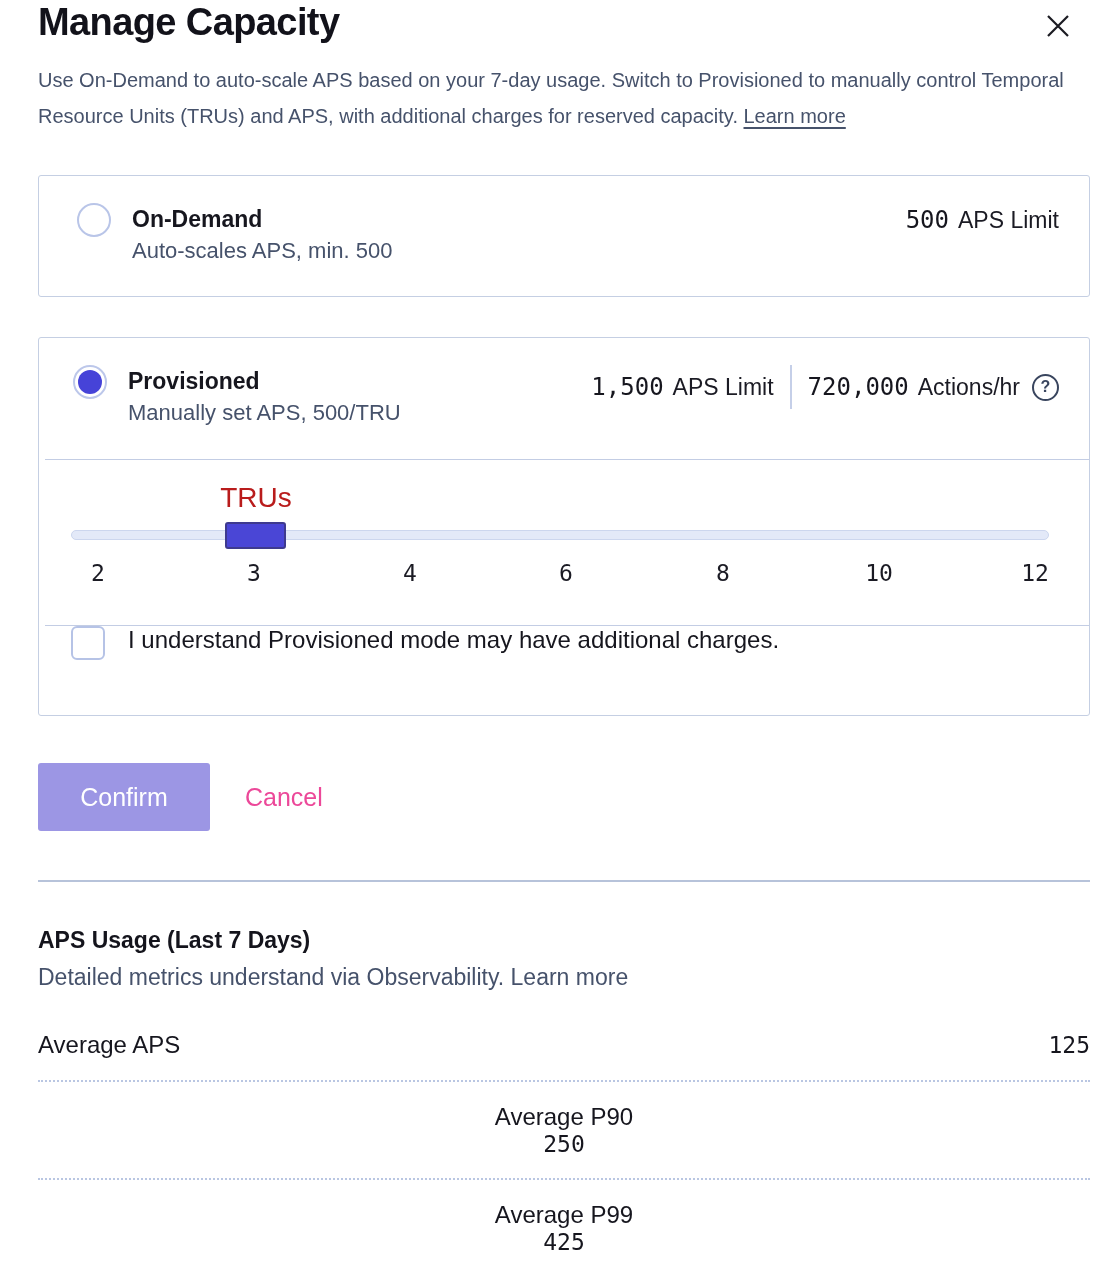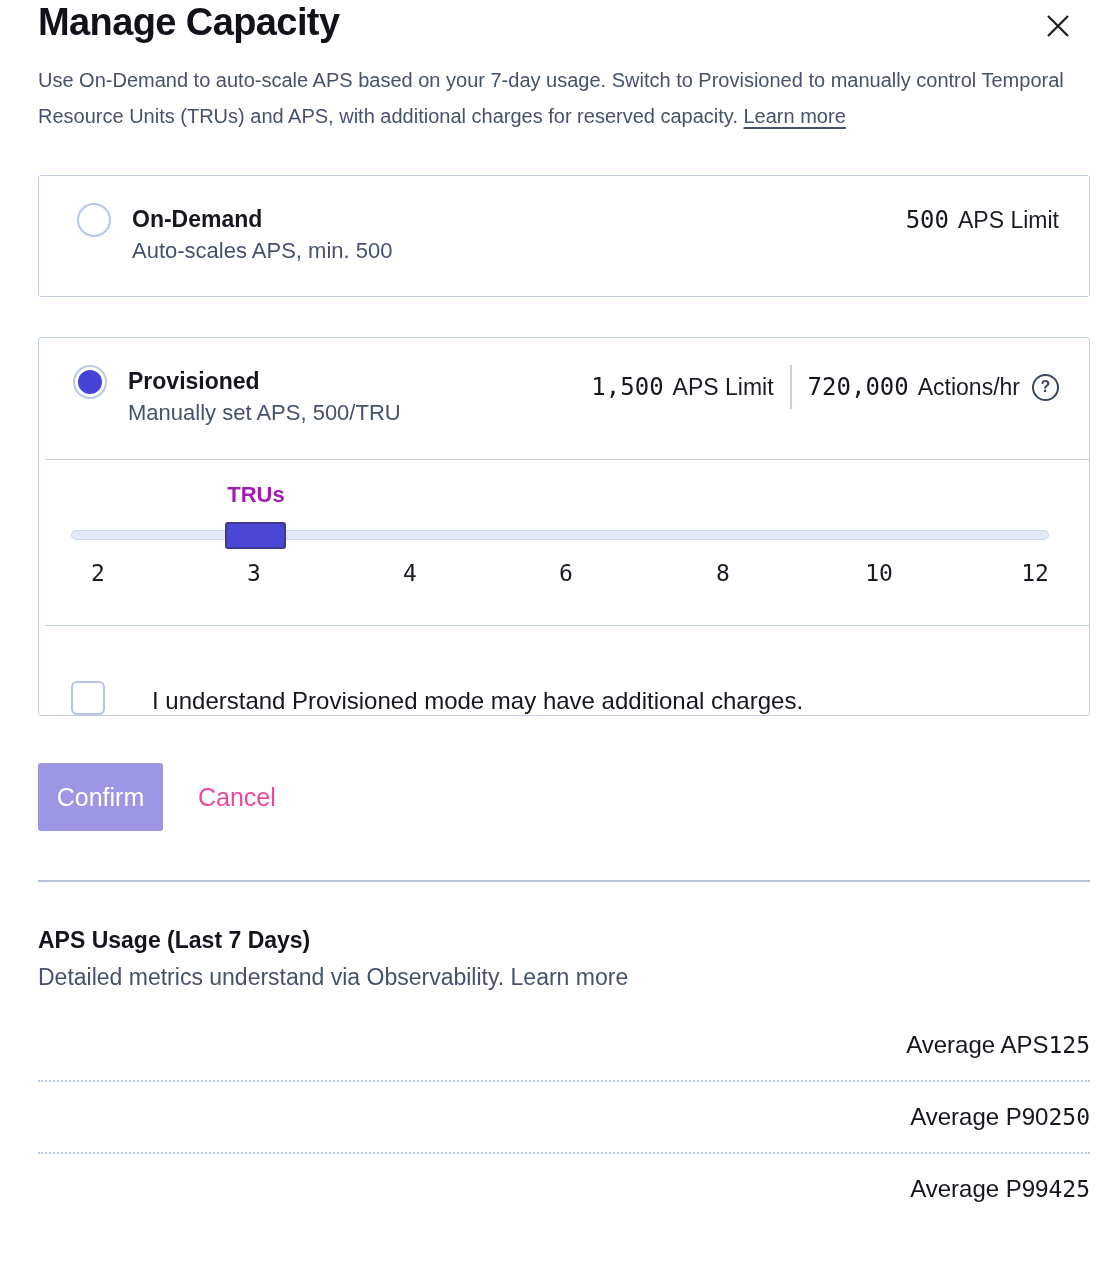--- a/index.html
+++ b/index.html
@@ -44,7 +44,7 @@
   
   .slider-section { position:relative; height:166px; border-top:1.5px solid #c3cde4; }
   .slider-label { position:absolute; left:211px; top:22px; transform:translateX(-50%);
-    font-size:22px; font-weight:700; color:#a21caf; }
+    font-size:28px; font-weight:400; color:#b91c1c; }
   .slider-track { position:absolute; left:26px; top:70px; width:978px; height:10px;
     background:#e3e9f8; border:1px solid #ccd6ee; border-radius:5px; cursor:pointer; }
   .slider-thumb { position:absolute; left:180px; top:62px; width:61px; height:27px;

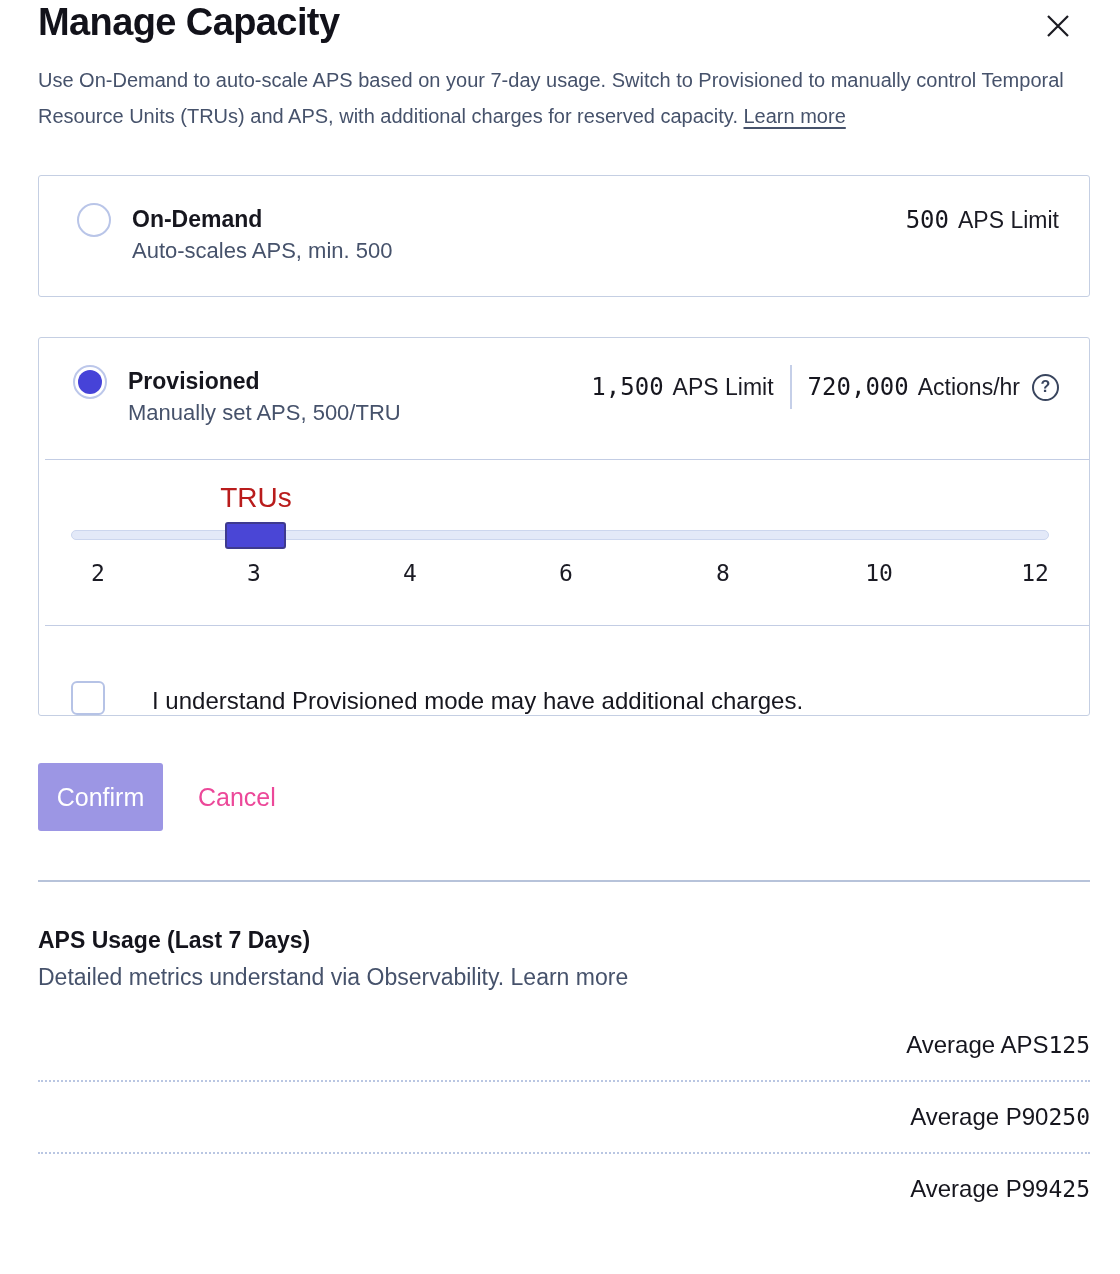--- a/index.html
+++ b/index.html
@@ -57,8 +57,8 @@
   .ticks span:nth-child(7){left:990px}
 
   
-  .checkbox-row { border-top:1.5px solid #c3cde4; height:90px; display:flex; align-items:flex-end;
-    padding-left:26px; cursor:pointer;gap:24px; }
+  .checkbox-row { border-top:1.5px solid #c3cde4; height:90px; display:flex; align-items:flex-start;
+    padding-left:26px; cursor:pointer; }
   .checkbox { width:34px; height:34px; border:2px solid #b6c3e6; border-radius:6px; background:#fff; flex:none; }
   .checkbox-label { margin-left:23px; font-size:24px; color:#16161e; }
 

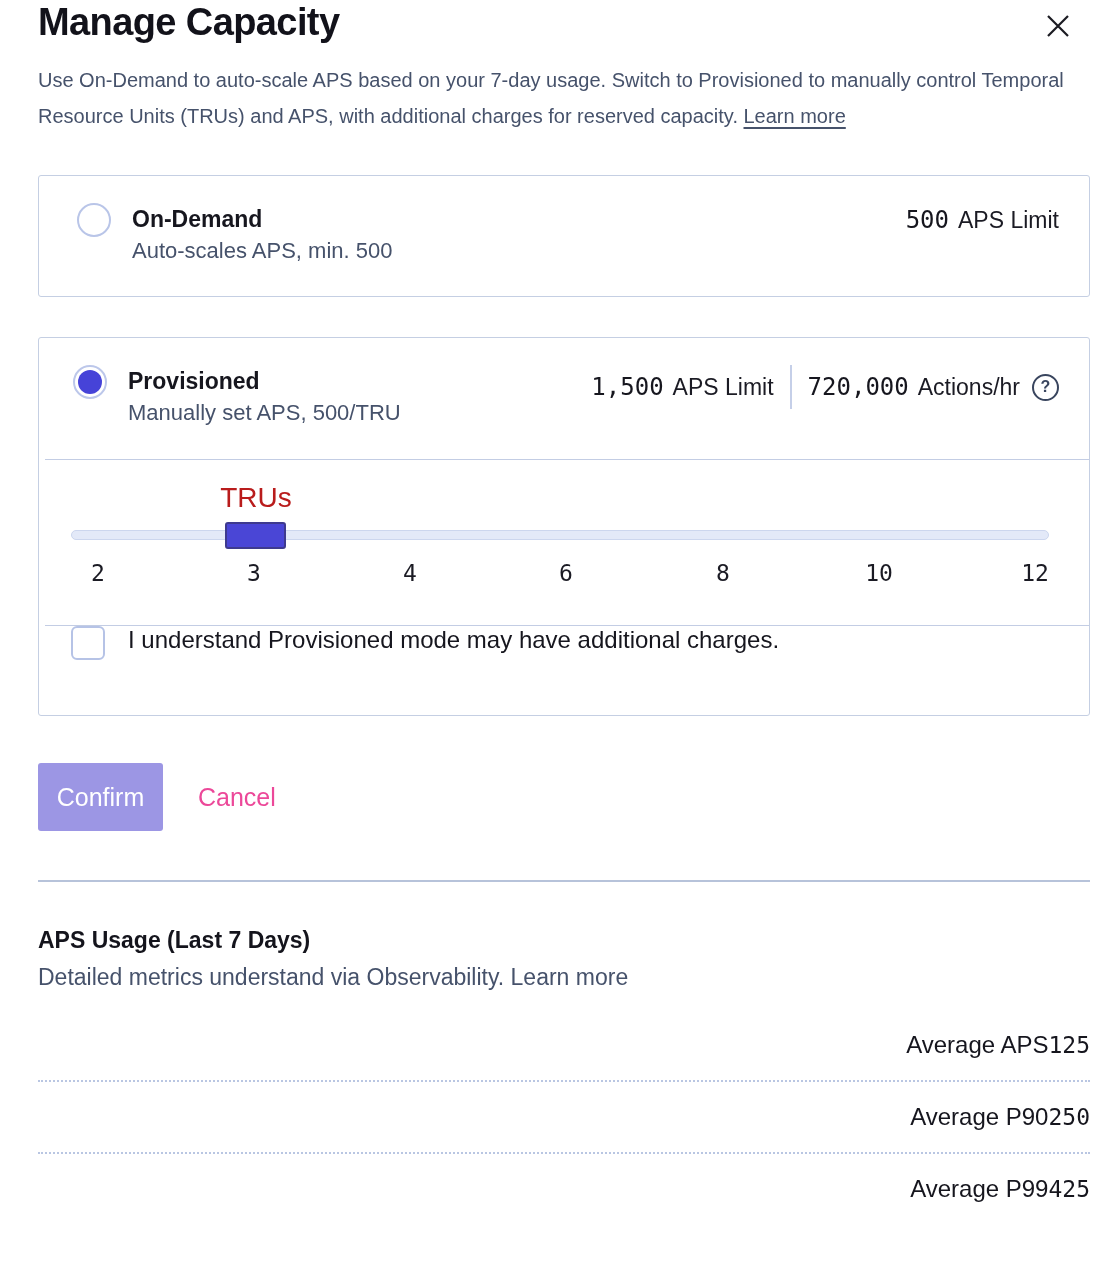--- a/index.html
+++ b/index.html
@@ -64,7 +64,7 @@
 
   
   .actions { margin-top:47px; display:flex; align-items:center; }
-  .btn-confirm { width:125px; height:68px; background:#9c96e4; color:#ffffff; border:none;
+  .btn-confirm { width:172px; height:68px; background:#9c96e4; color:#ffffff; border:none;
     border-radius:3px; font-family:"Liberation Sans", sans-serif; font-size:25px; cursor:pointer; }
   .btn-cancel { margin-left:35px; background:none; border:none; font-family:"Liberation Sans", sans-serif;
     font-size:25px; font-weight:500; color:#ec4899; cursor:pointer; }

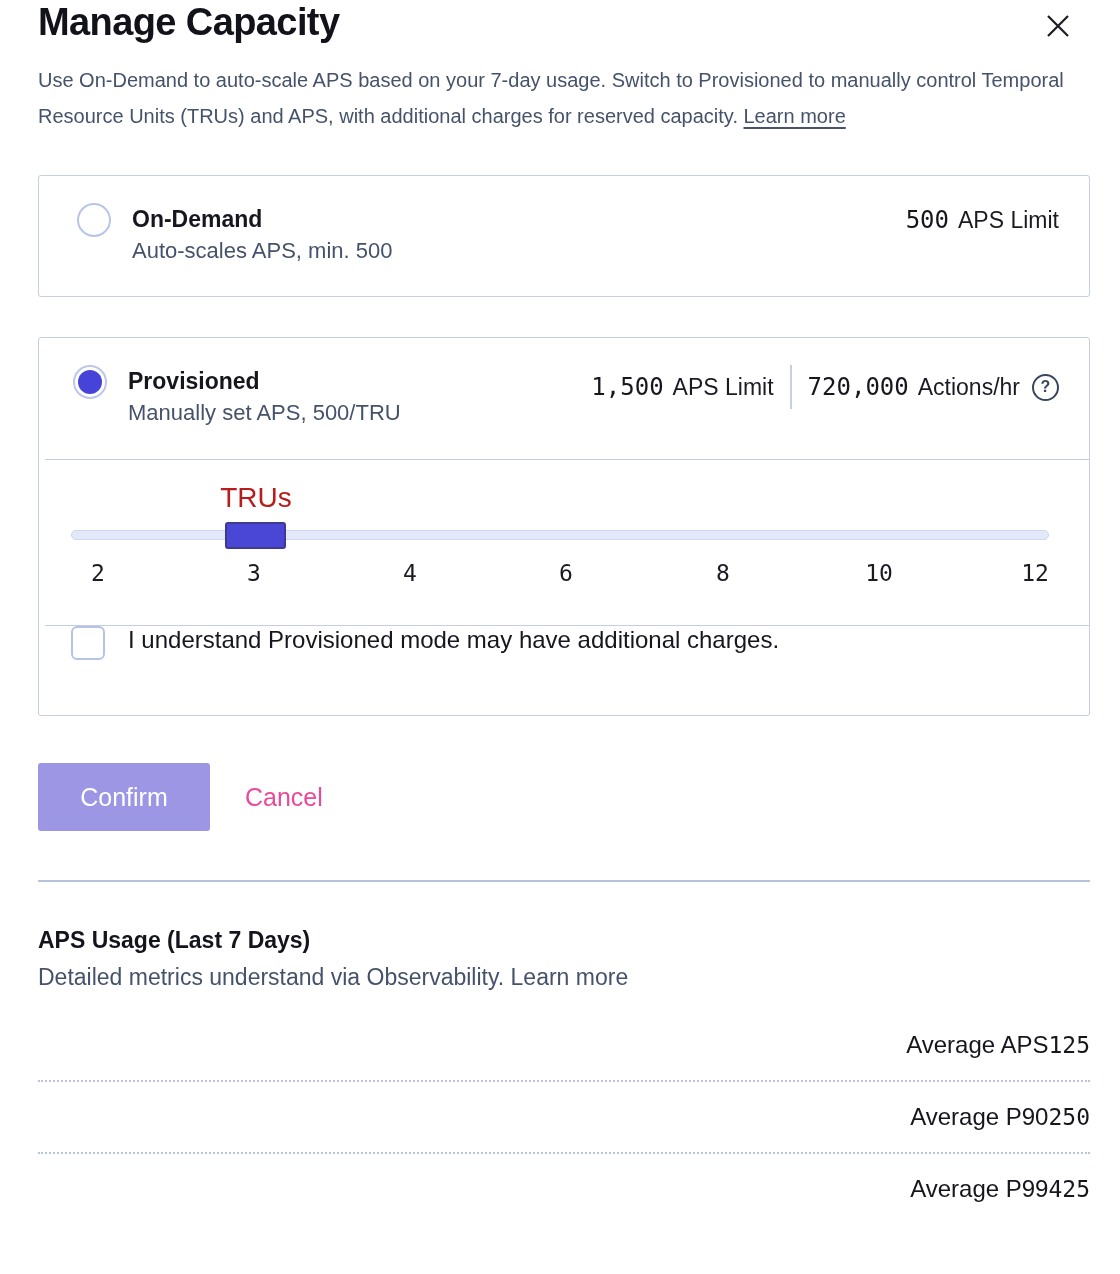--- a/index.html
+++ b/index.html
@@ -77,7 +77,7 @@
   .usage-sub { margin-top:5px; font-size:23px; color:#46526b; line-height:32px; }
   .usage-sub a { color:#46526b; text-decoration:none; cursor:pointer; }
   .usage-rows { margin-top:17px; }
-  .usage-row { display:flex; justify-content:flex-end; align-items:center; padding:21px 0; }
+  .usage-row { display:flex; justify-content:space-between; align-items:center; padding:21px 0; }
   .usage-row + .usage-row { border-top:2px dotted #b9c6e2; }
   .usage-row .label { font-size:24px; color:#16161e; }
   .usage-row .value { font-family:"DejaVu Sans Mono", monospace; font-size:23px; color:#16161e; }

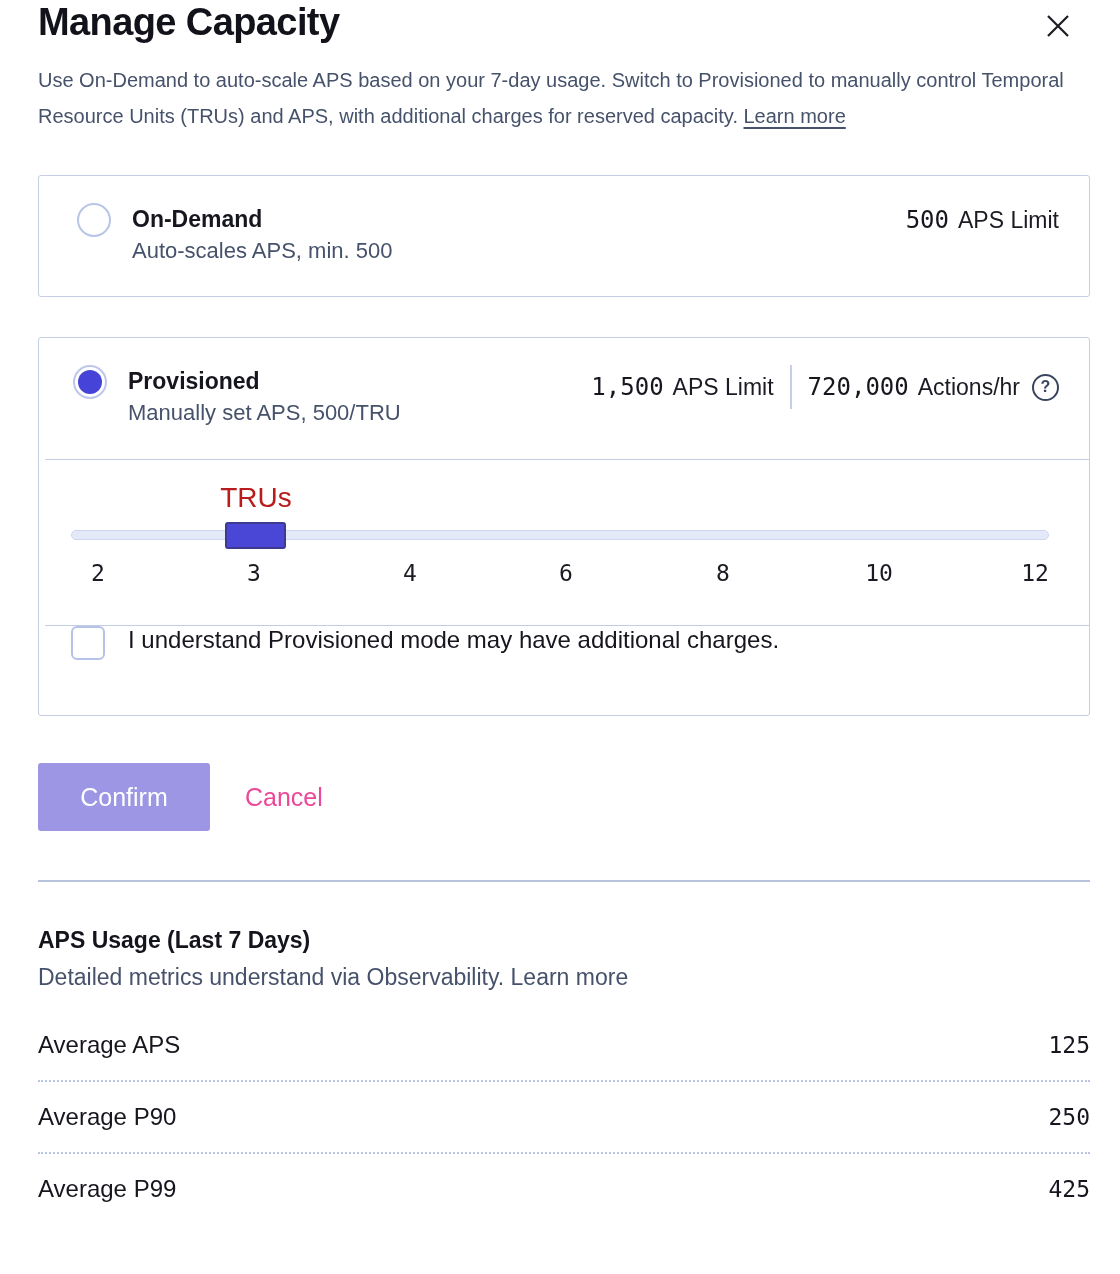--- a/index.html
+++ b/index.html
@@ -78,7 +78,7 @@
   .usage-sub a { color:#46526b; text-decoration:none; cursor:pointer; }
   .usage-rows { margin-top:17px; }
   .usage-row { display:flex; justify-content:space-between; align-items:center; padding:21px 0; }
-  .usage-row + .usage-row { border-top:2px dotted #b9c6e2; }
+  .usage-row + .usage-row { border-top:2px dotted #b9c6e2;flex-direction:column; }
   .usage-row .label { font-size:24px; color:#16161e; }
   .usage-row .value { font-family:"DejaVu Sans Mono", monospace; font-size:23px; color:#16161e; }
 </style>

